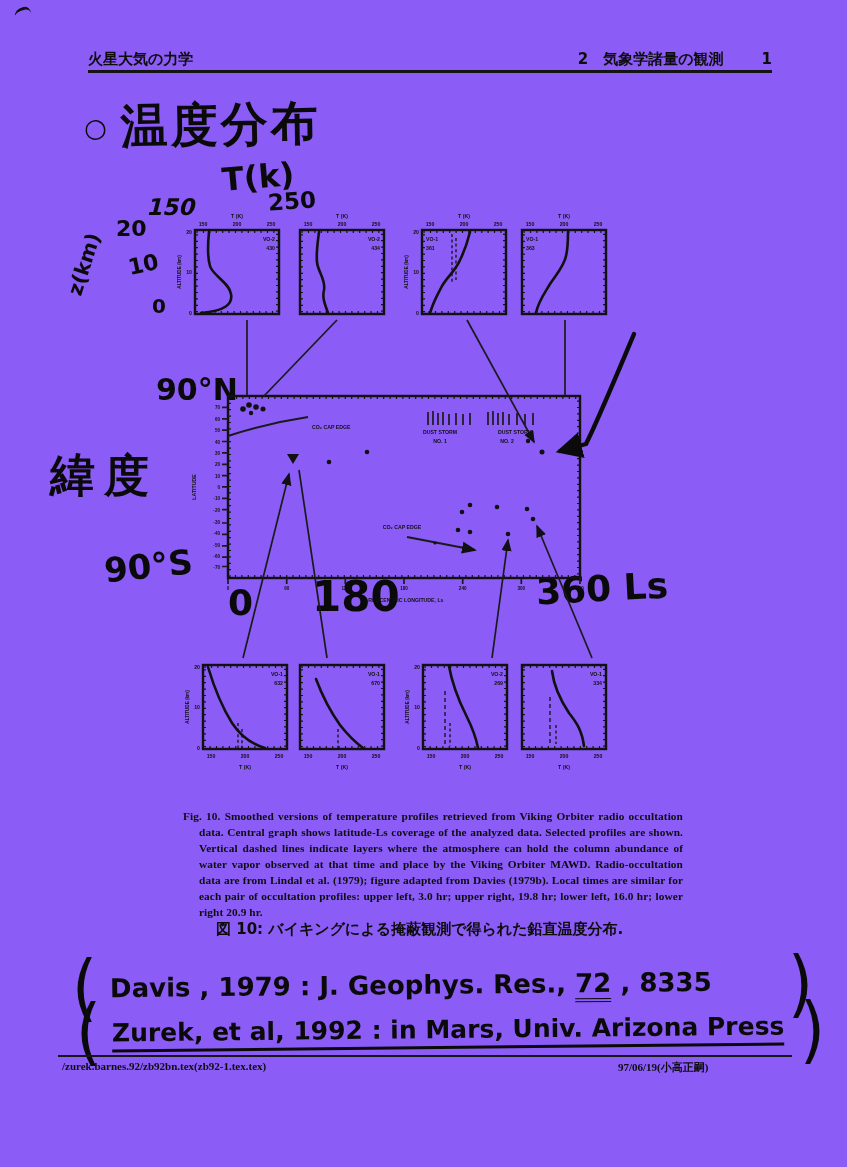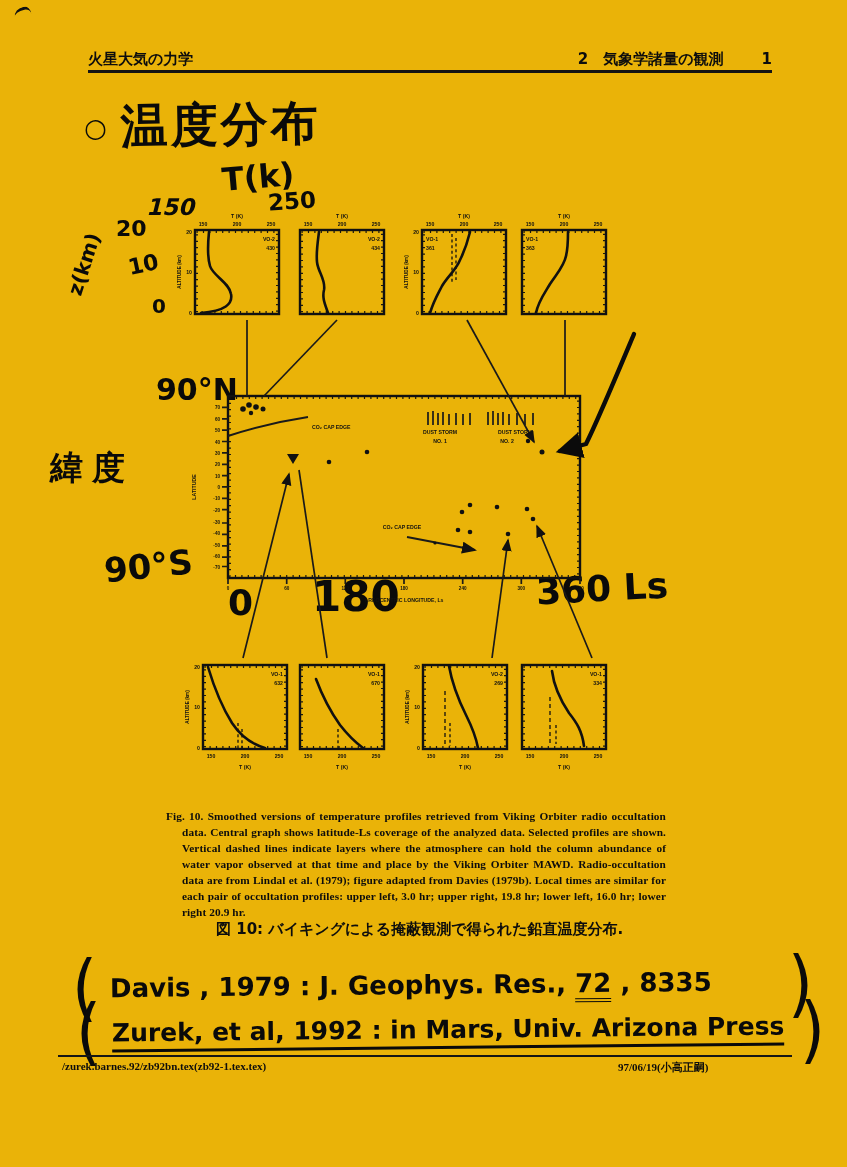--- a/index.html
+++ b/index.html
@@ -3,7 +3,7 @@
 <meta charset="utf-8">
 <style>
   html,body{margin:0;padding:0;background:#9a9a9a;}
-  .sheet{position:relative;width:847px;height:1167px;margin:0 auto;background:#eab308;color:#0d0d0d;overflow:hidden;font-family:"Liberation Sans",sans-serif;}
+  .sheet{position:relative;width:847px;height:1167px;margin:0 auto;background:#8b5cf6;color:#0d0d0d;overflow:hidden;font-family:"Liberation Sans",sans-serif;}
   .a{position:absolute;}
   .hw{font-family:"DejaVu Sans",sans-serif;font-weight:700;color:#0a0a0a;white-space:nowrap;}
   .prt{font-family:"DejaVu Sans",sans-serif;font-weight:700;}

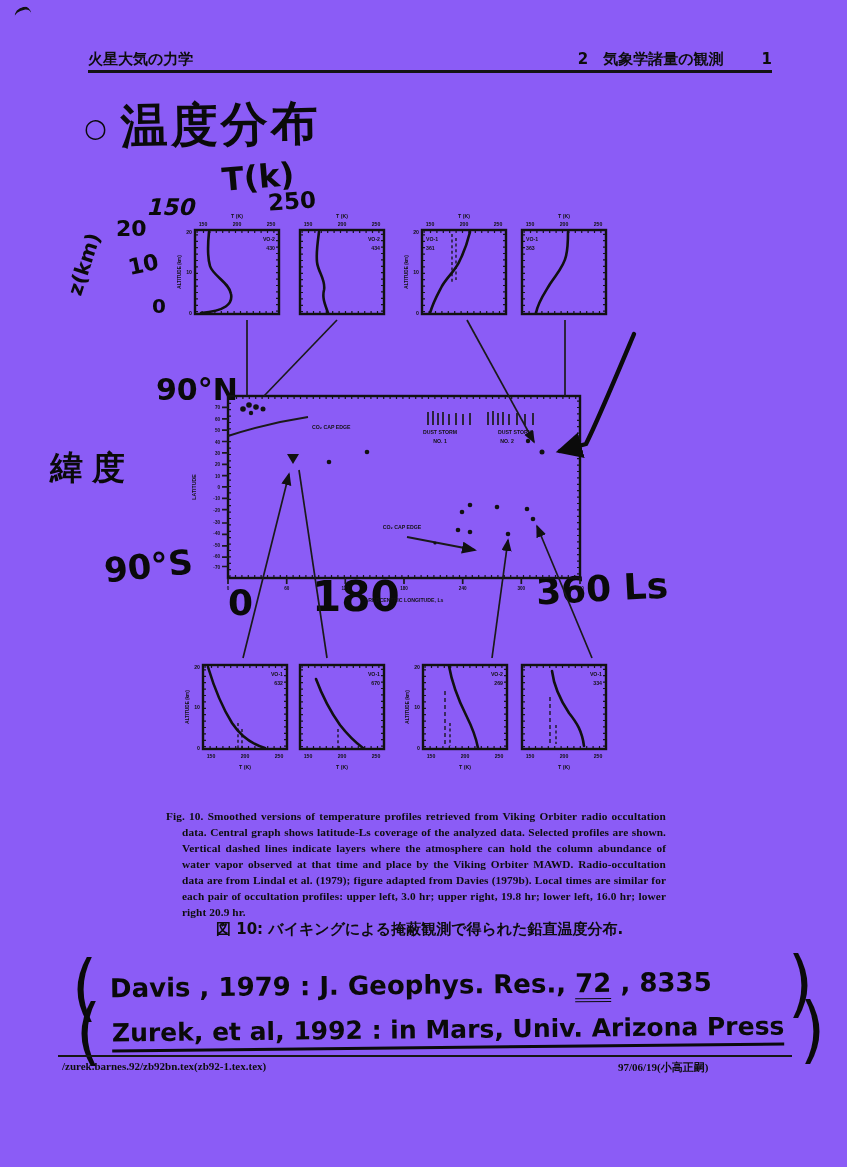--- a/index.html
+++ b/index.html
@@ -64,7 +64,7 @@
   <div class="a hw" style="left:52px;top:252px;font-size:20px;transform:rotate(-72deg);">z(km)</div>
 
   <div class="a hw" style="left:156px;top:372px;font-size:30px;">90°N</div>
-  <div class="a hw" style="left:50px;top:446px;font-size:33px;letter-spacing:9px;">緯度</div>
+  <div class="a hw" style="left:50px;top:446px;font-size:45px;letter-spacing:9px;">緯度</div>
   <div class="a hw" style="left:104px;top:546px;font-size:34px;transform:rotate(-6deg);">90°S</div>
   <div class="a hw" style="left:228px;top:582px;font-size:36px;">0</div>
   <div class="a hw" style="left:312px;top:572px;font-size:42px;">180</div>

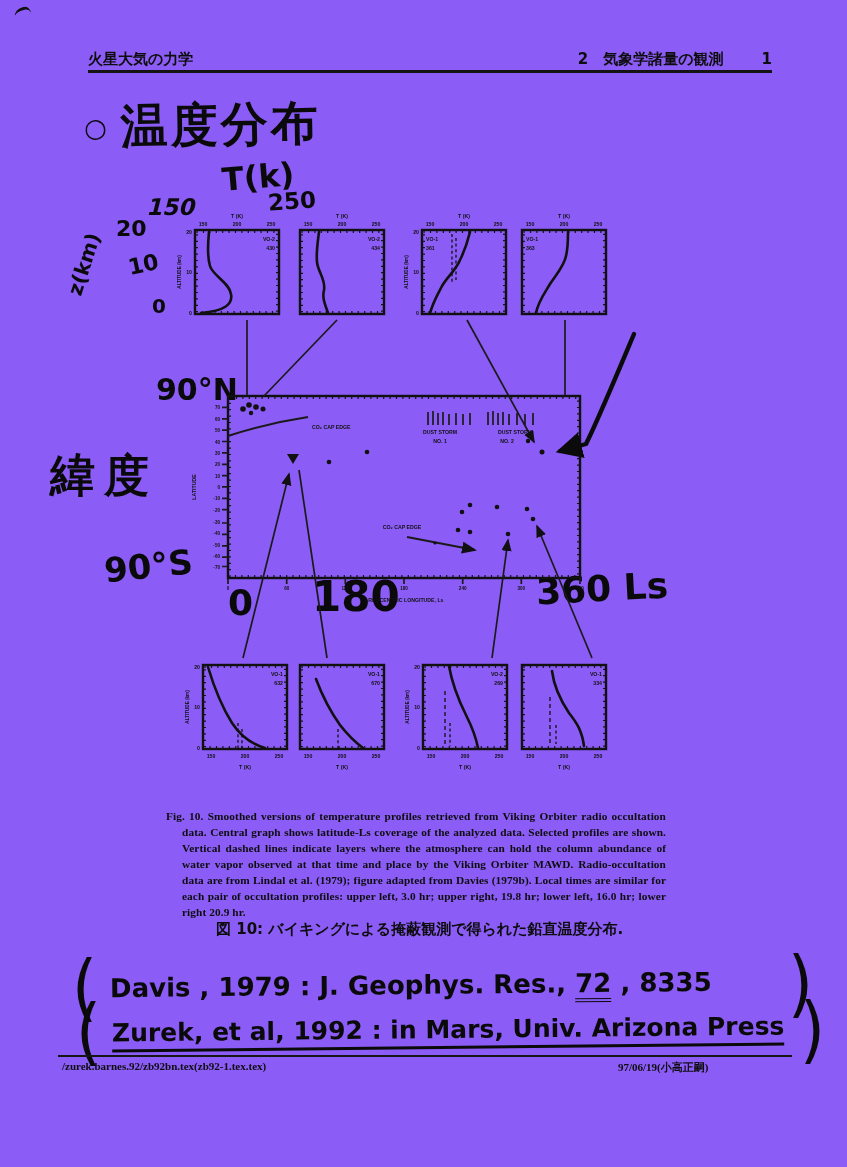--- a/index.html
+++ b/index.html
@@ -25,7 +25,7 @@
   .pl{stroke:#1a1a1a;stroke-width:1.7;fill:none;}
   .hl{stroke:#0b0b0b;stroke-width:4.4;fill:none;stroke-linecap:round;}
   .dot{fill:#111;}
-  .cap{left:166px;top:797px;width:484px;font:700 11.3px/1.42 "Liberation Serif",serif;text-align:justify;padding-left:16px;text-indent:-16px;letter-spacing:.1px;position:absolute;}
+  .cap{left:183px;top:797px;width:484px;font:700 11.3px/1.42 "Liberation Serif",serif;text-align:justify;padding-left:16px;text-indent:-16px;letter-spacing:.1px;position:absolute;}
   .capjp{left:216px;top:920px;font:700 15px "DejaVu Sans",sans-serif;position:absolute;}
   .paren{font:400 64px/1 "DejaVu Sans",sans-serif;transform:scaleY(1.15);color:#0a0a0a;}
   .reftext{font-size:26px;transform:rotate(-0.6deg);}

